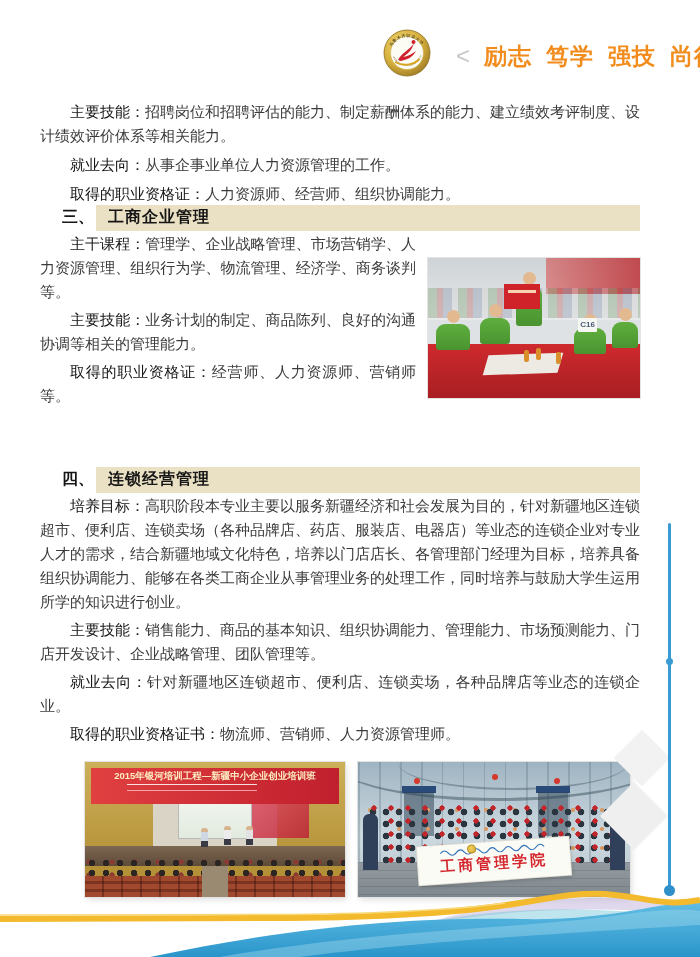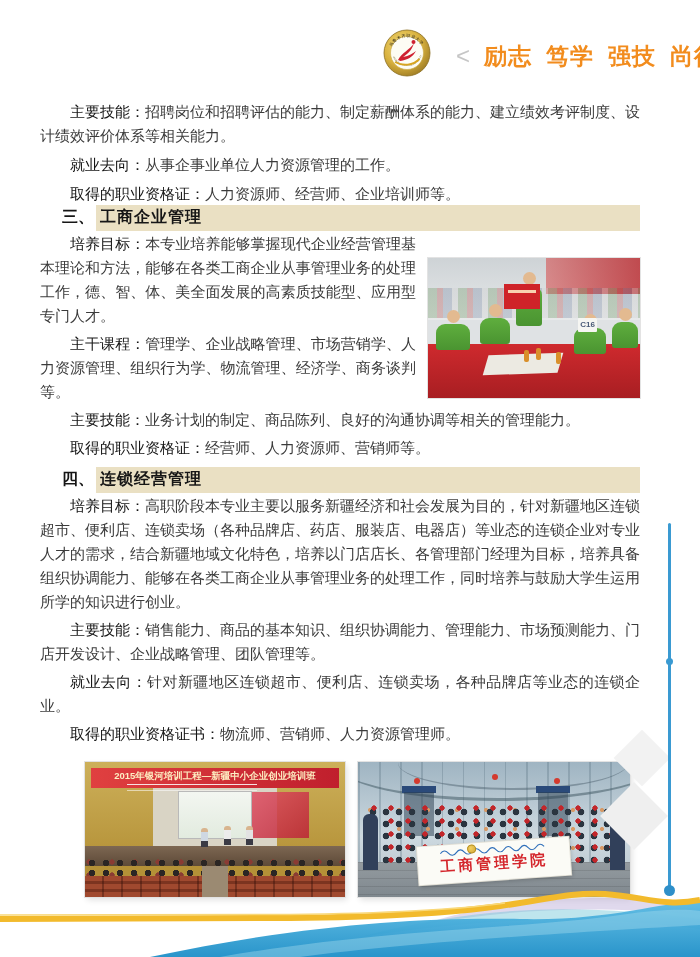--- a/index.html
+++ b/index.html
@@ -152,7 +152,7 @@
   <div class="tblock" style="top:100px;">
     <p class="para"><span class="lbl">主要技能：</span><span>招聘岗位和招聘评估的能力、制定薪酬体系的能力、建立绩效考评制度、设计绩效评价体系等相关能力。</span></p>
     <p class="para"><span class="lbl">就业去向：</span><span>从事企事业单位人力资源管理的工作。</span></p>
-    <p class="para"><span class="lbl">取得的职业资格证：</span><span>人力资源师、经营师、企业培训师等。</span></p>
+    <p class="para"><span class="lbl">取得的职业资格证：</span><span>人力资源师、经营师、组织协调能力。</span></p>
   </div>
 
   <div class="sec-head" style="top:205px;">

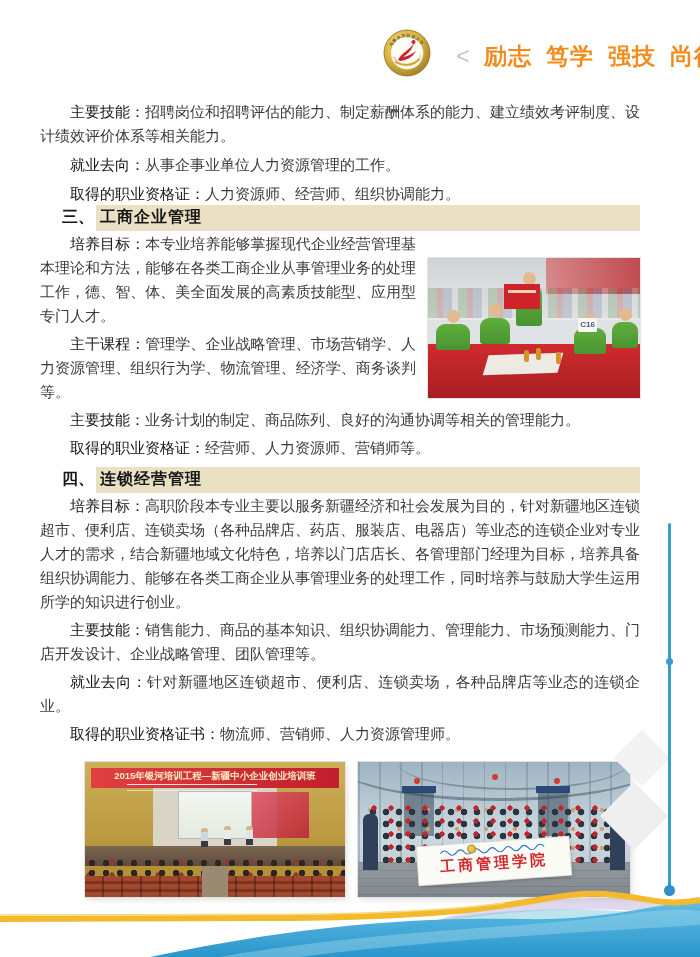--- a/index.html
+++ b/index.html
@@ -24,7 +24,7 @@
   .sec-head{position:absolute;left:40px;width:600px;display:flex;align-items:stretch;
             font-family:"Liberation Sans", sans-serif;font-weight:bold;font-size:16px;color:#161616;}
   .sec-num{padding:2px 2px 2px 22px;}
-  .sec-title{flex:1;background:#EAE0C3;padding:2px 0 3px 4px;letter-spacing:1px;}
+  .sec-title{flex:1;background:#EAE0C3;padding:2px 0 3px 12px;letter-spacing:1px;}
 
   
   .photo1{float:right;width:212px;height:140px;margin:26px 0 8px 12px;position:relative;

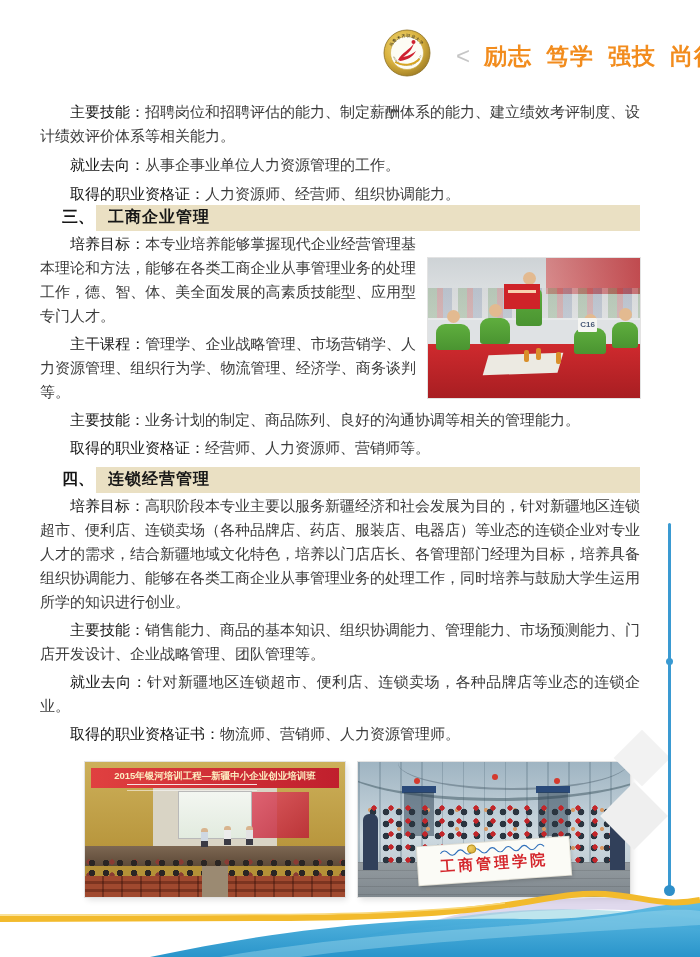--- a/index.html
+++ b/index.html
@@ -195,7 +195,6 @@
         </div>
       <div class="c16">C16</div>
     </div>
-    <p class="para"><span class="lbl">培养目标：</span><span>本专业培养能够掌握现代企业经营管理基本理论和方法，能够在各类工商企业从事管理业务的处理工作，德、智、体、美全面发展的高素质技能型、应用型专门人才。</span></p>
     <p class="para"><span class="lbl">主干课程：</span><span>管理学、企业战略管理、市场营销学、人力资源管理、组织行为学、物流管理、经济学、商务谈判等。</span></p>
     <p class="para"><span class="lbl">主要技能：</span><span>业务计划的制定、商品陈列、良好的沟通协调等相关的管理能力。</span></p>
     <p class="para"><span class="lbl">取得的职业资格证：</span><span>经营师、人力资源师、营销师等。</span></p>

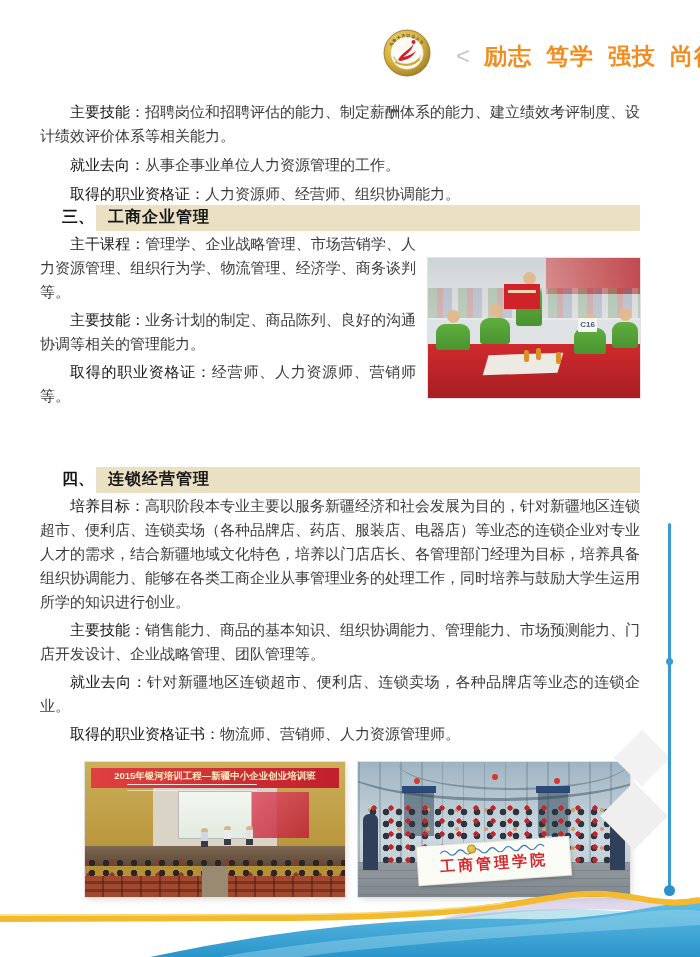--- a/index.html
+++ b/index.html
@@ -61,7 +61,7 @@
              background:linear-gradient(135deg,#e04f63,#bb2336);}
   .p2-screen{position:absolute;left:94px;top:30px;width:72px;height:46px;
              background:linear-gradient(#f3f6f1,#e2ebdf);box-shadow:0 0 0 1px #b9b9b9;}
-  .p2-banner{position:absolute;left:6px;top:6px;right:6px;height:20px;
+  .p2-banner{position:absolute;left:6px;top:6px;right:6px;height:36px;
              background:linear-gradient(90deg,#e04040,#c01f2d);color:#fdeec2;
              font-family:"Liberation Sans", sans-serif;font-weight:bold;font-size:9.5px;
              text-align:center;line-height:16px;}

